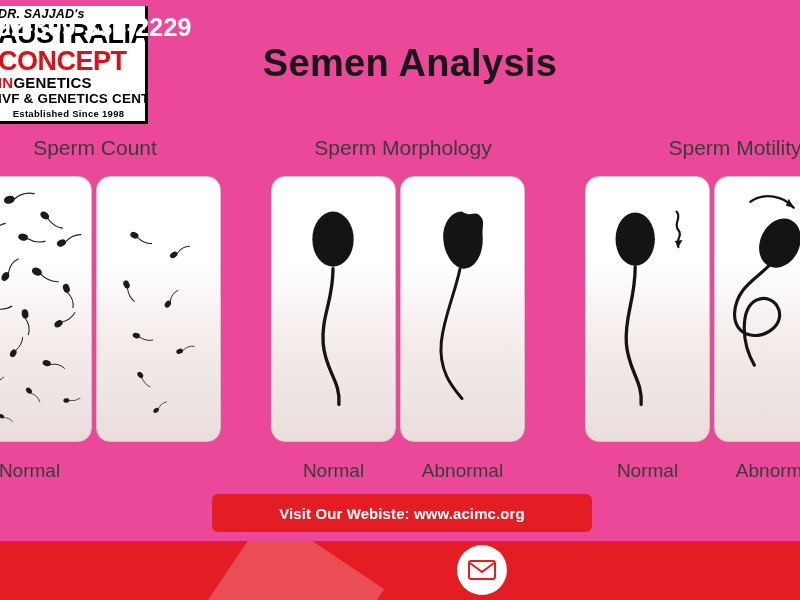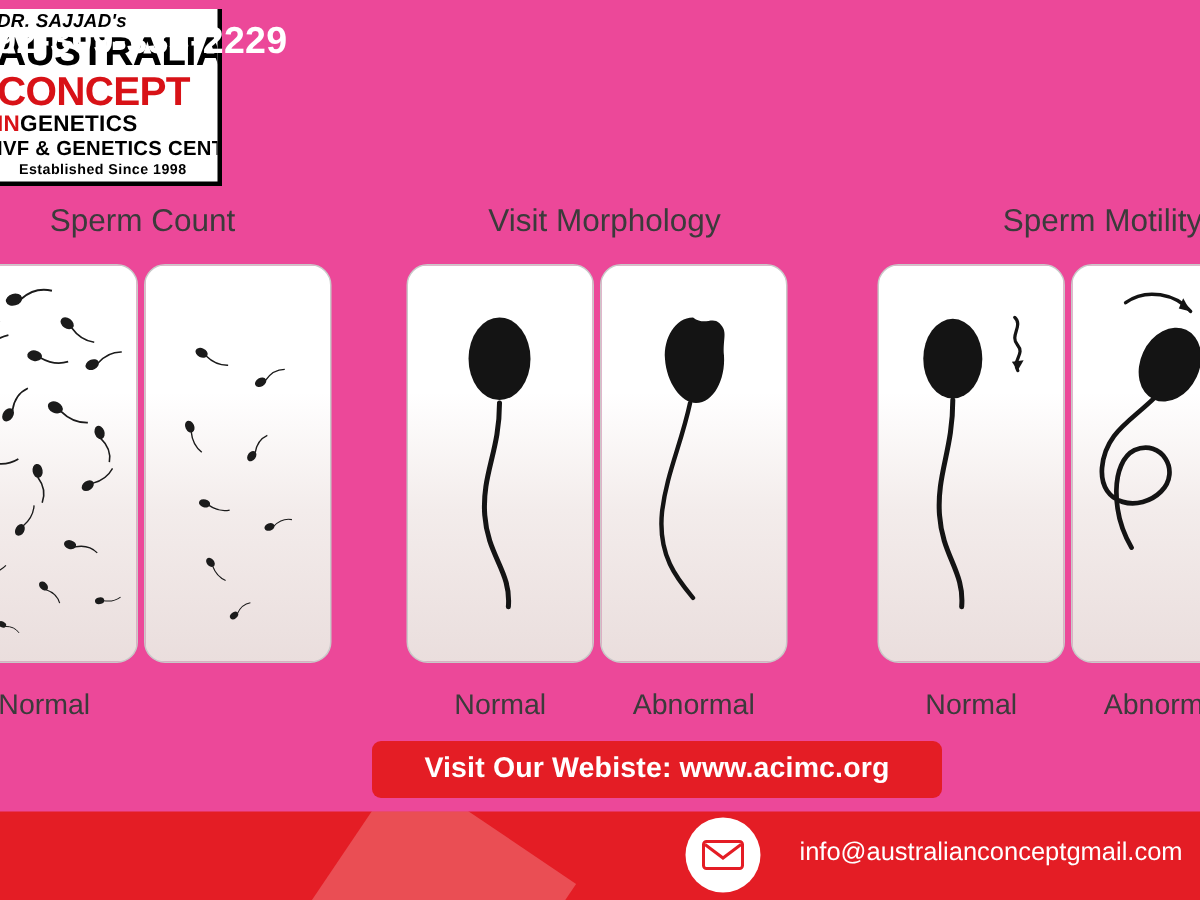--- a/index.html
+++ b/index.html
@@ -194,6 +194,7 @@
     <div class="l-est">Established Since 1998</div>
   </div>
 
+  <div id="title">Semen Analysis</div>
 
   <div class="section-head" id="head-count">Sperm Count</div>
   <div class="section-head" id="head-morph">Visit Morphology</div>

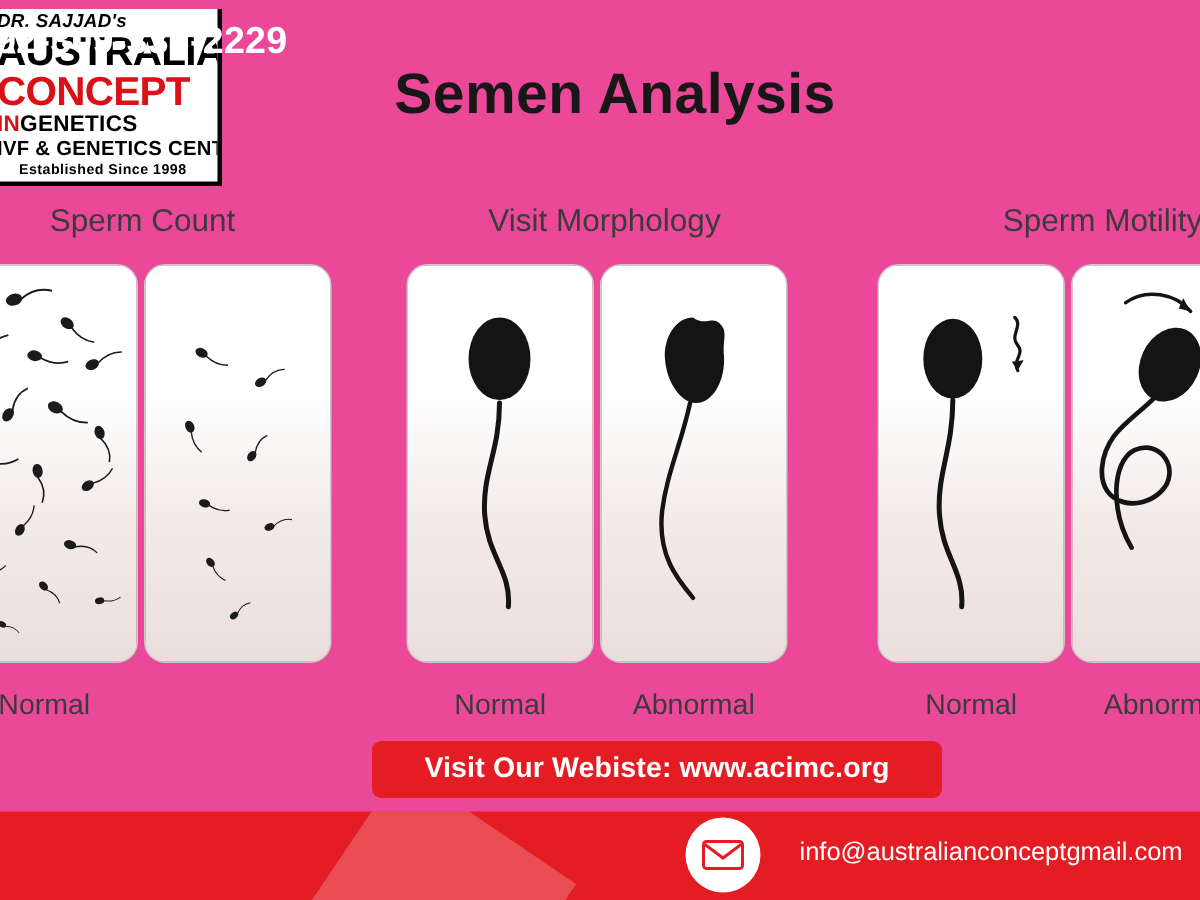--- a/index.html
+++ b/index.html
@@ -197,7 +197,7 @@
   <div id="title">Semen Analysis</div>
 
   <div class="section-head" id="head-count">Sperm Count</div>
-  <div class="section-head" id="head-morph">Visit Morphology</div>
+  <div class="section-head" id="head-morph">Sperm Morphology</div>
   <div class="section-head" id="head-motil">Sperm Motility</div>
 
   <div class="card" id="card-1">

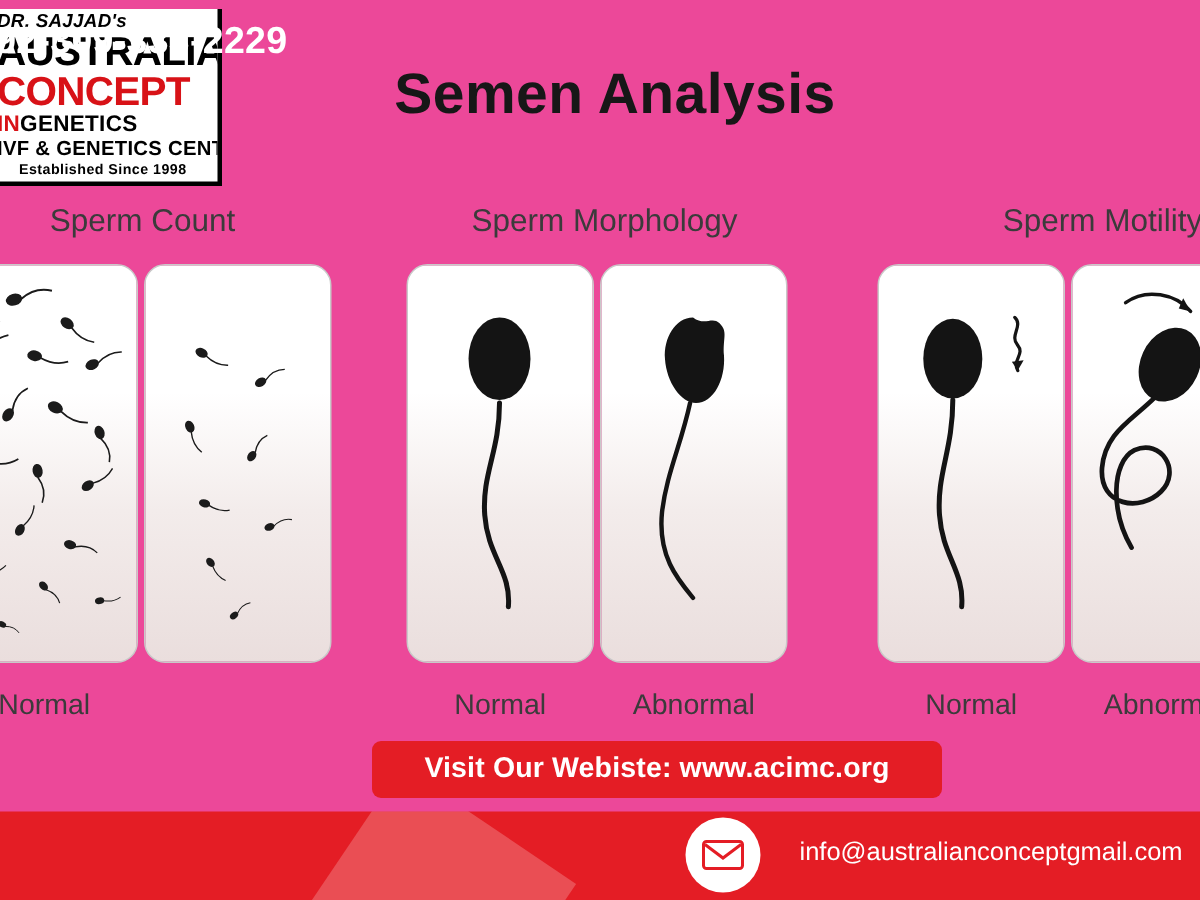--- a/index.html
+++ b/index.html
@@ -128,10 +128,9 @@
     align-items: center;
     justify-content: center;
     color: #ffffff;
-    font-size: 19px;
+    font-size: 15px;
     font-weight: bold;
     letter-spacing: .1px;
-    margin-left: 36px;
   }
 
   

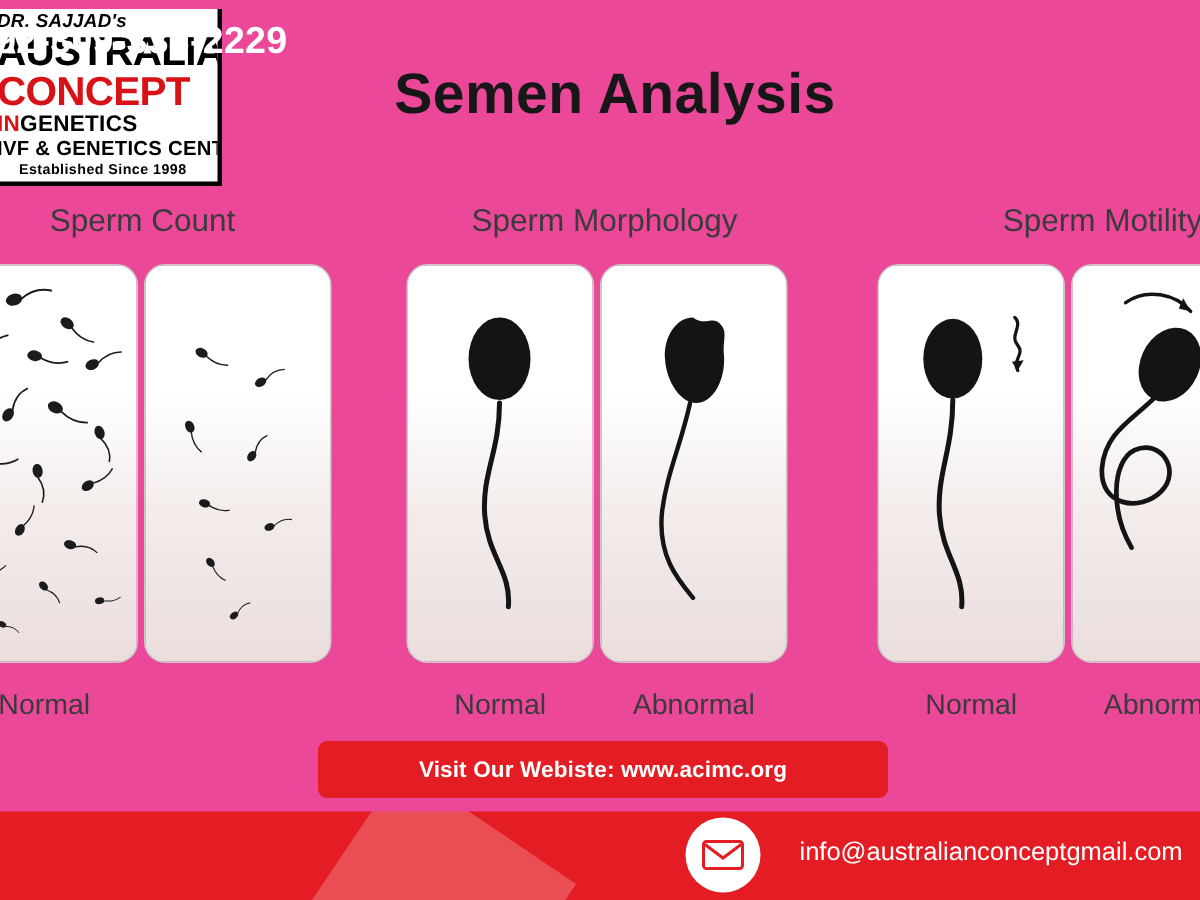--- a/index.html
+++ b/index.html
@@ -379,7 +379,6 @@
       <path d="M2 3 L14 12 L26 3" fill="none" stroke="#e41d25" stroke-width="2"></path>
     </svg>
   </div>
-  <div id="email-text">info@australianconceptgmail.com</div>
 
 </div>
 

